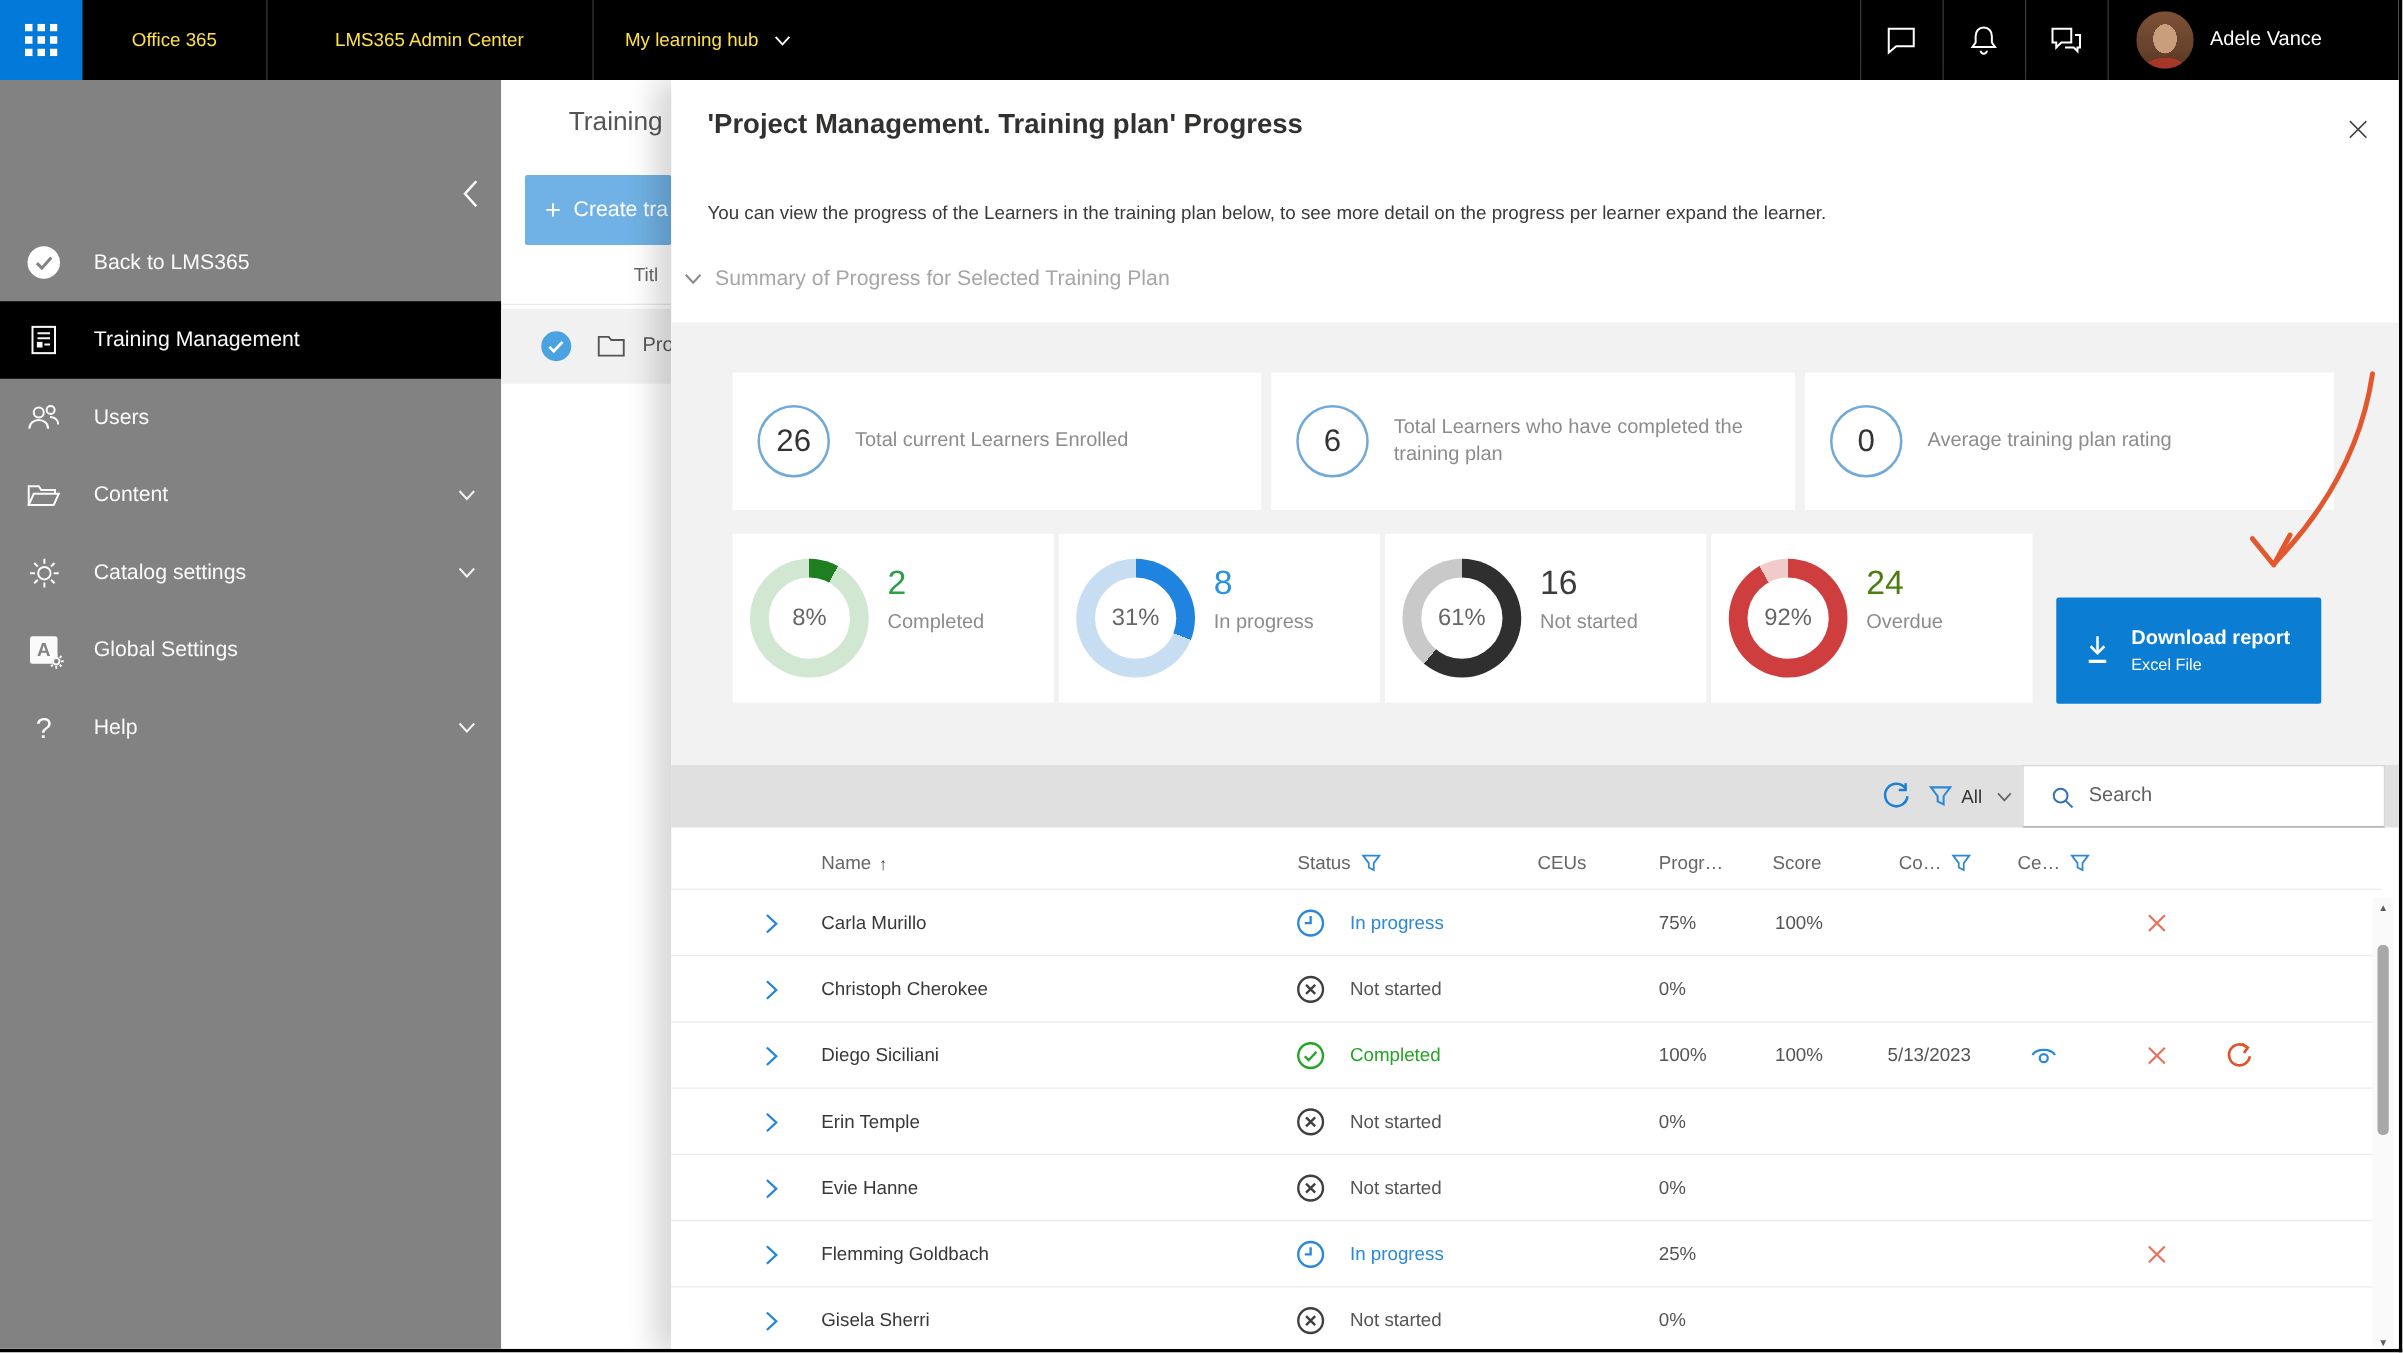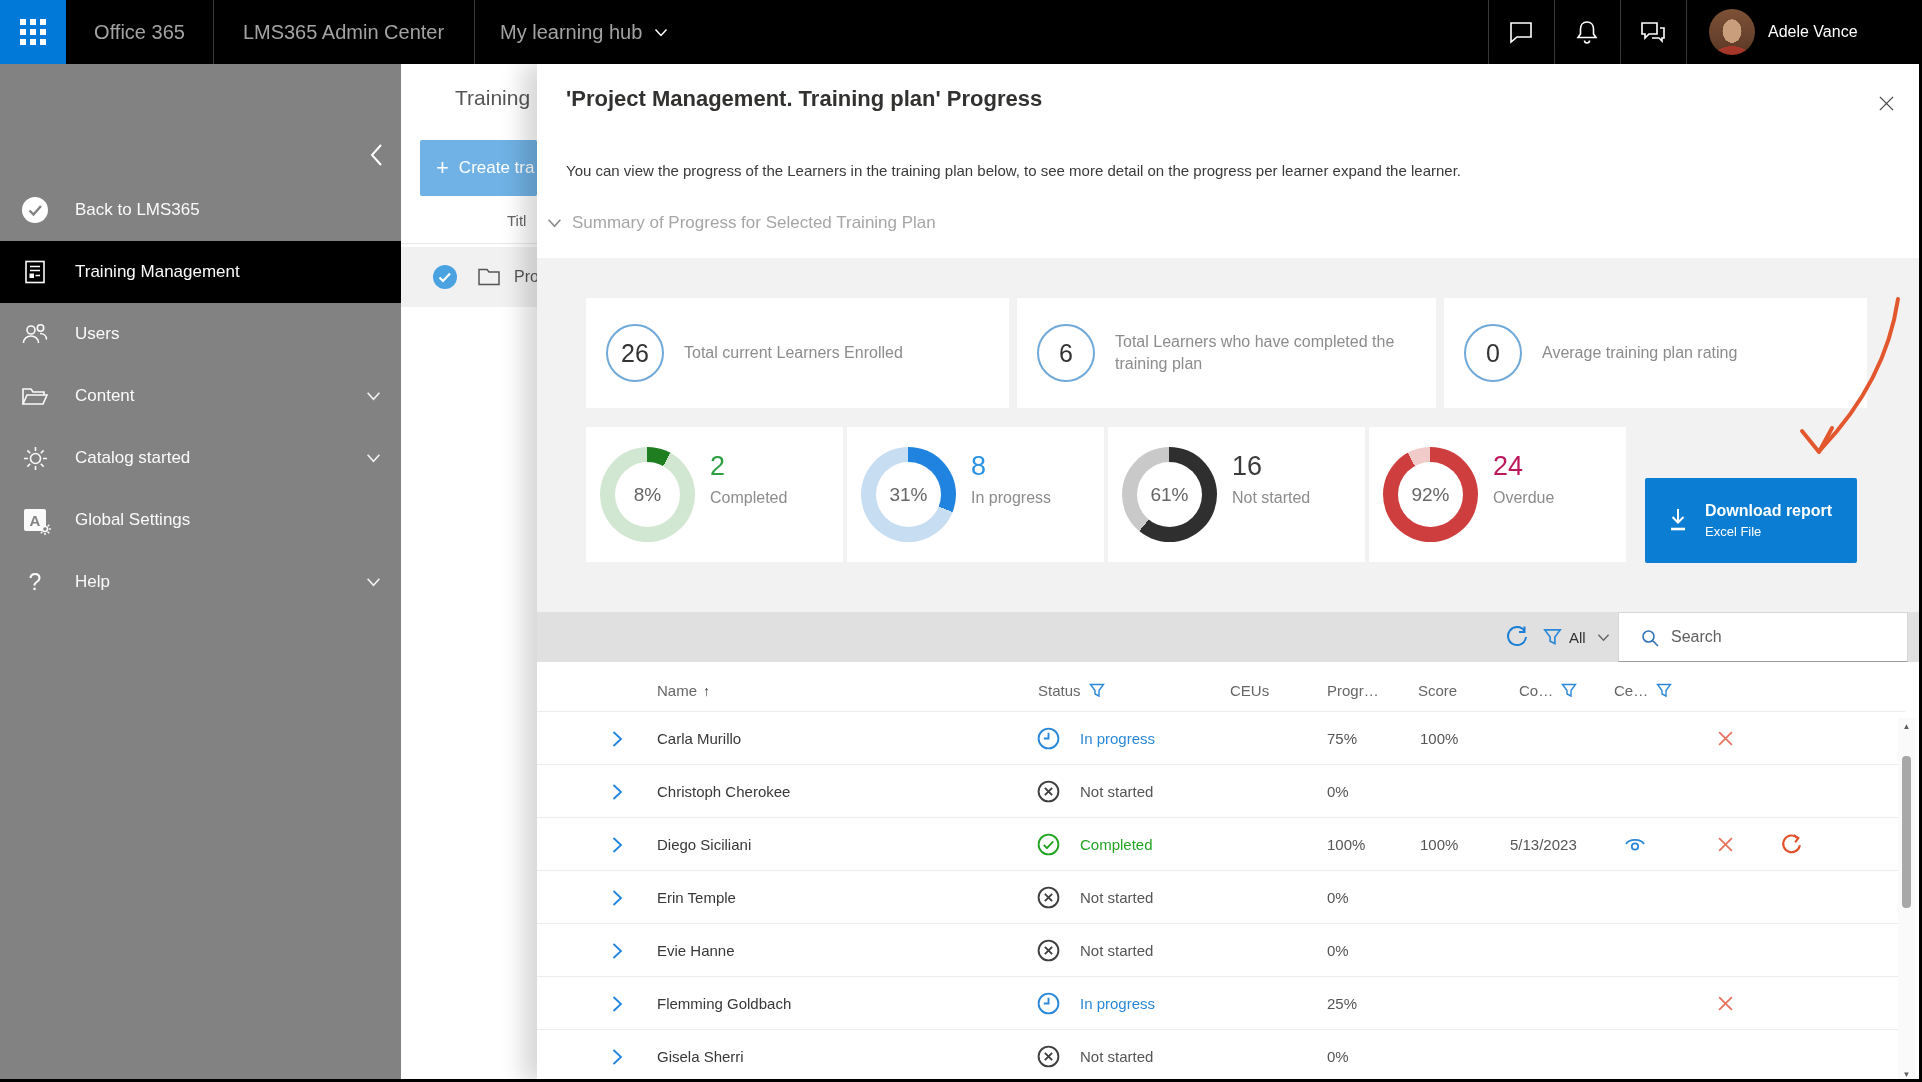--- a/index.html
+++ b/index.html
@@ -12,7 +12,7 @@
   .abs{position:absolute;}
   
   #topbar{position:absolute;left:0;top:0;width:100%;height:64px;background:#000;color:#fff;}
-  .tb-seg{position:absolute;top:0;height:64px;display:flex;align-items:center;justify-content:center;font-size:20px;color:#a3a3a3;}
+  .tb-seg{position:absolute;top:0;height:64px;display:flex;align-items:center;justify-content:center;font-size:15px;color:#fde047;}
   .tb-div{position:absolute;top:0;width:1px;height:64px;background:#3a3a3a;}
   #waffle{position:absolute;left:0;top:0;width:66px;height:64px;background:#0079d8;display:flex;align-items:center;justify-content:center;}
   .tb-icon-cell{position:absolute;top:0;width:66px;height:64px;display:flex;align-items:center;justify-content:center;}

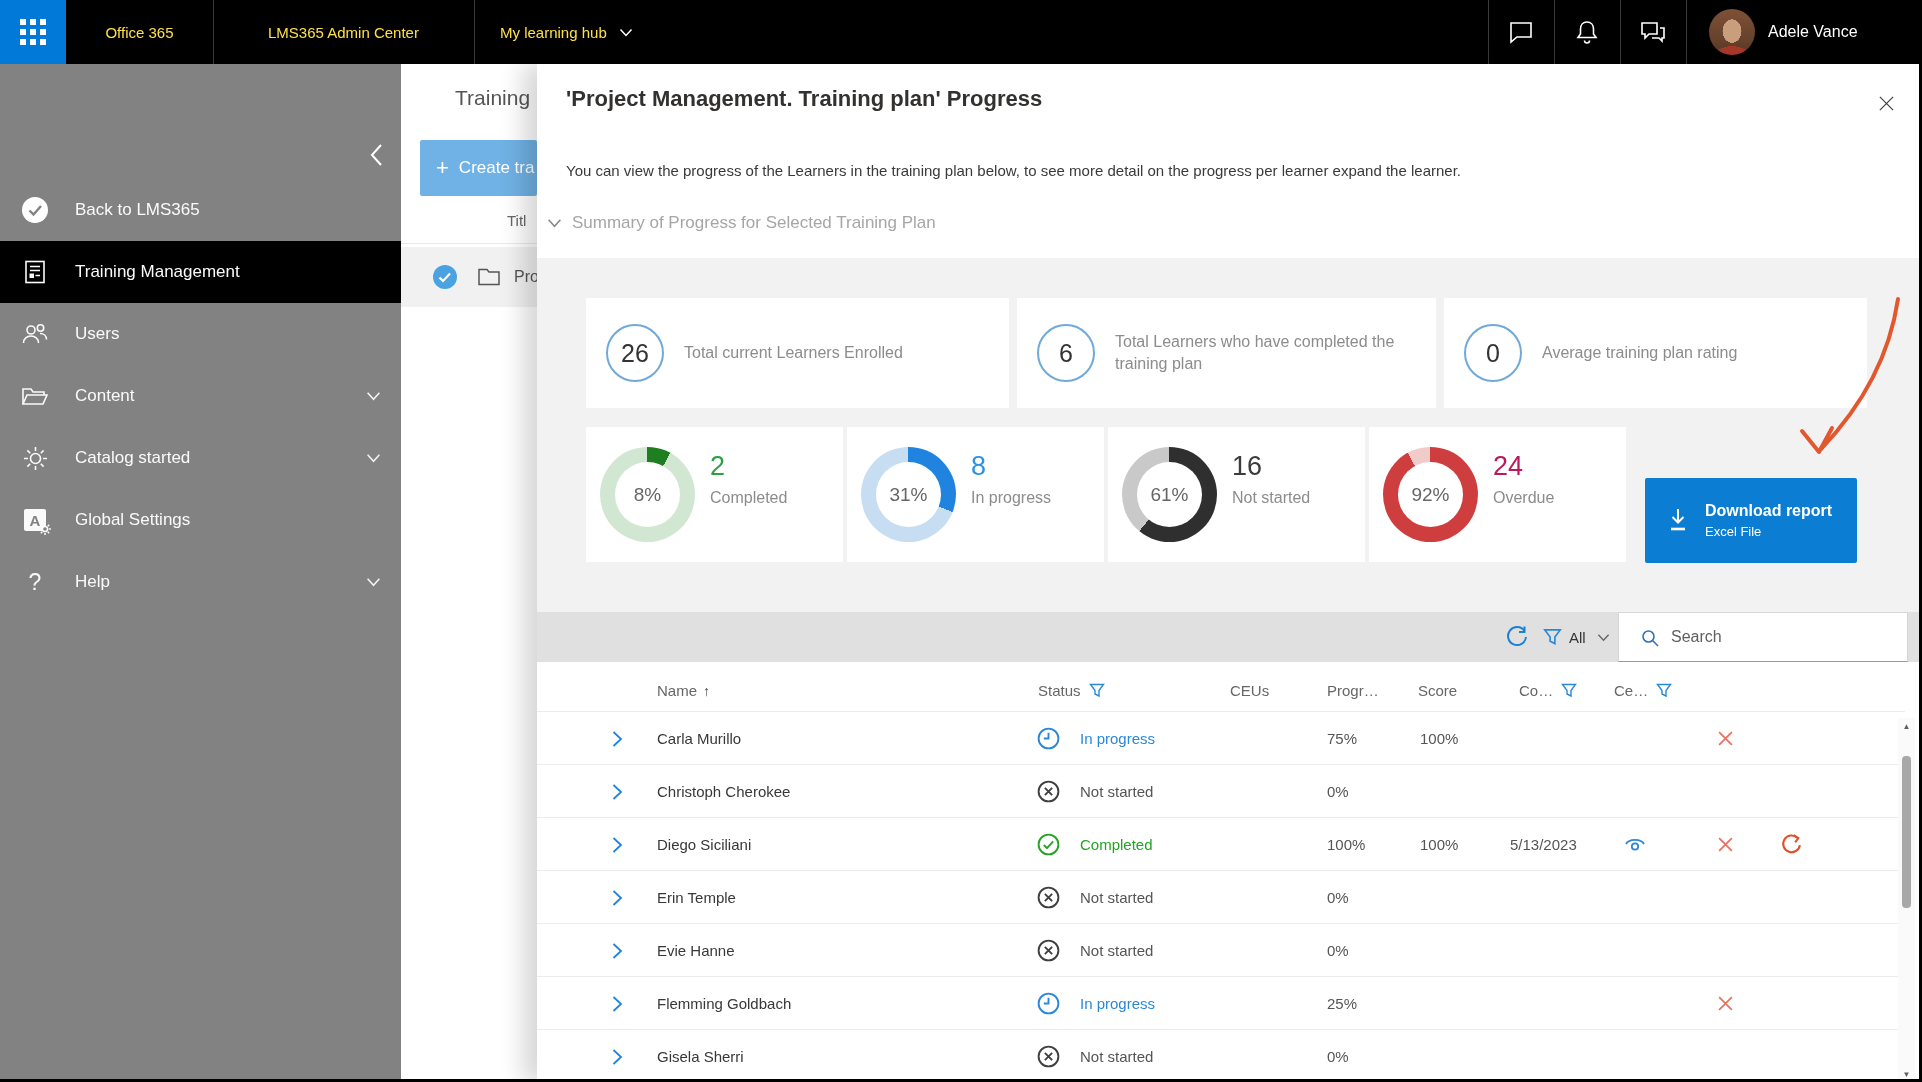--- a/index.html
+++ b/index.html
@@ -199,7 +199,7 @@
             <path d="M13.5 2 v4 M13.5 21 v4 M2 13.5 h4 M21 13.5 h4 M5.4 5.4 l2.8 2.8 M18.8 18.8 l2.8 2.8 M21.6 5.4 l-2.8 2.8 M8.2 18.8 l-2.8 2.8"></path>
           </svg>
       </span>
-      <span class="sb-label">Catalog started</span>
+      <span class="sb-label">Catalog settings</span>
       <span class="sb-chev">
           <svg width="15" height="10" viewBox="0 0 14 9" fill="none" stroke="currentColor" stroke-width="1.5">
             <path d="M1.5 1.5 L7 7.5 L12.5 1.5"></path>

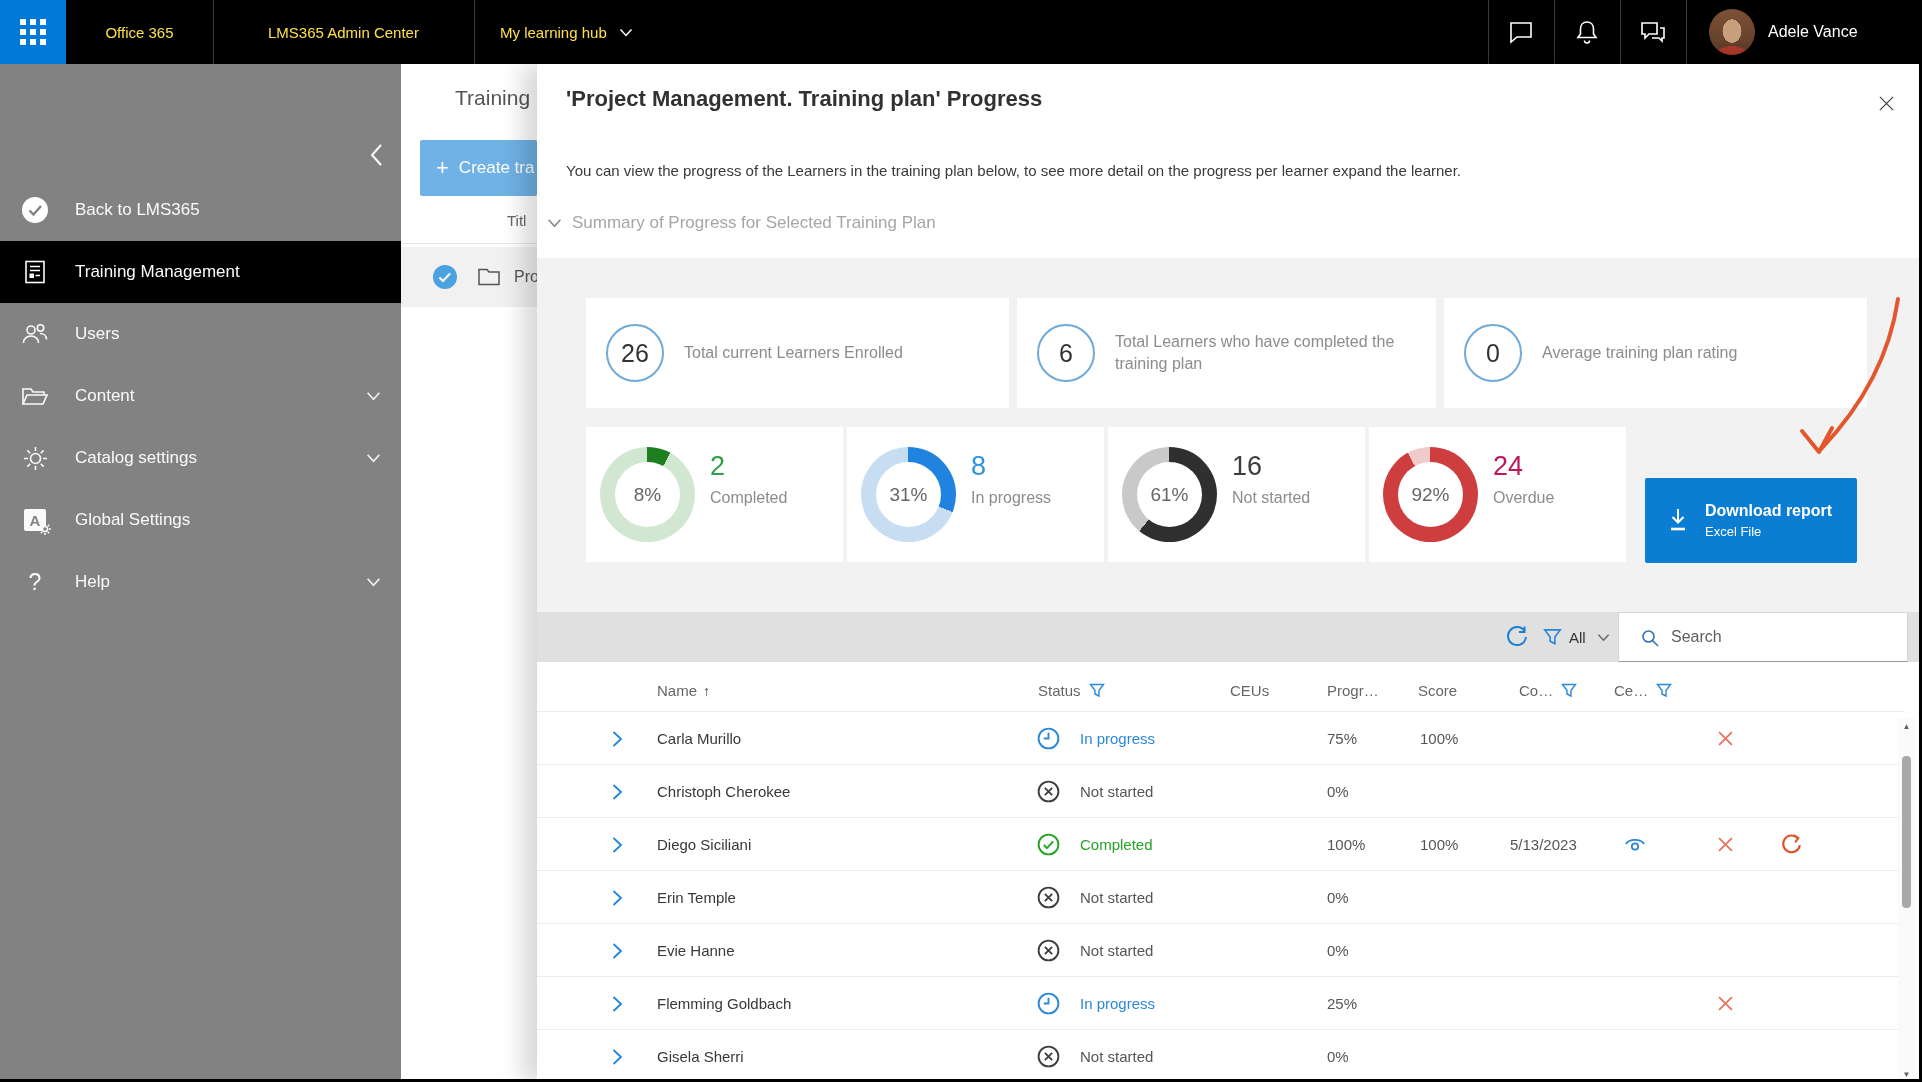--- a/index.html
+++ b/index.html
@@ -319,7 +319,7 @@
               <span>92%</span>
             </div>
           </div>
-          <div class="donut-value" style="color: #be185d;">24</div>
+          <div class="donut-value" style="color: #4d7c0f;">24</div>
           <div class="donut-label">Overdue</div>
         </div>
       </div>

